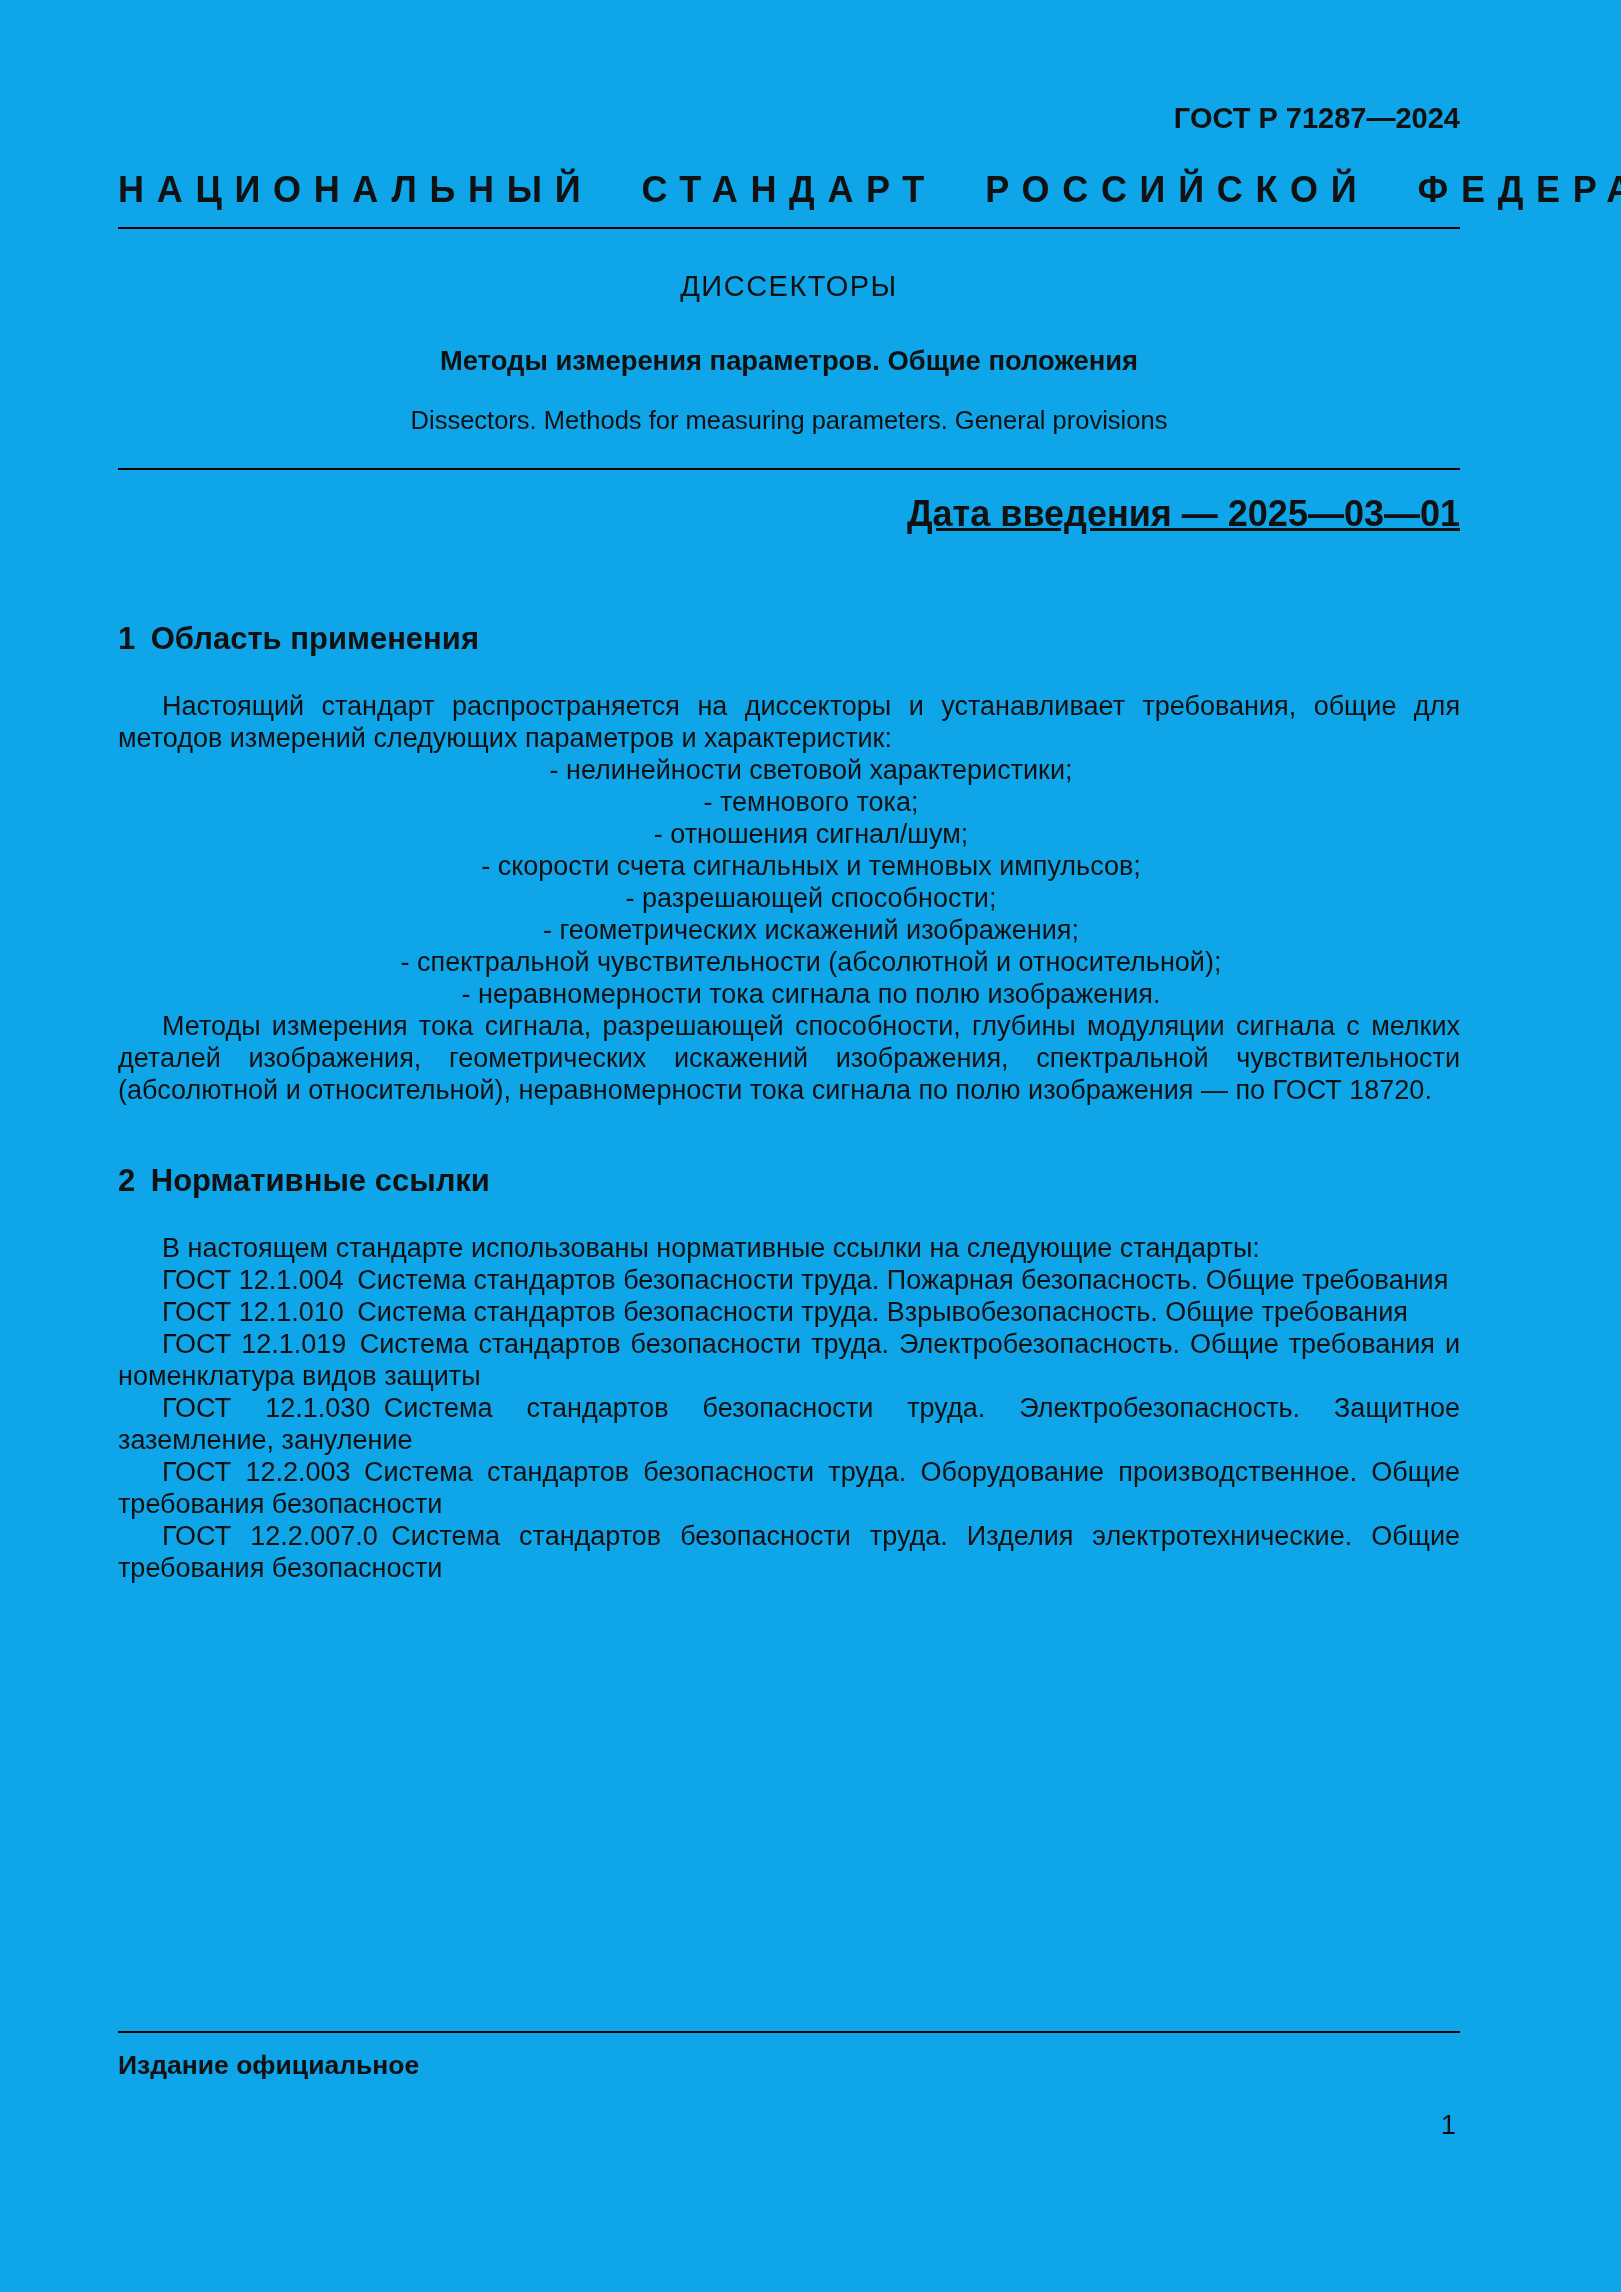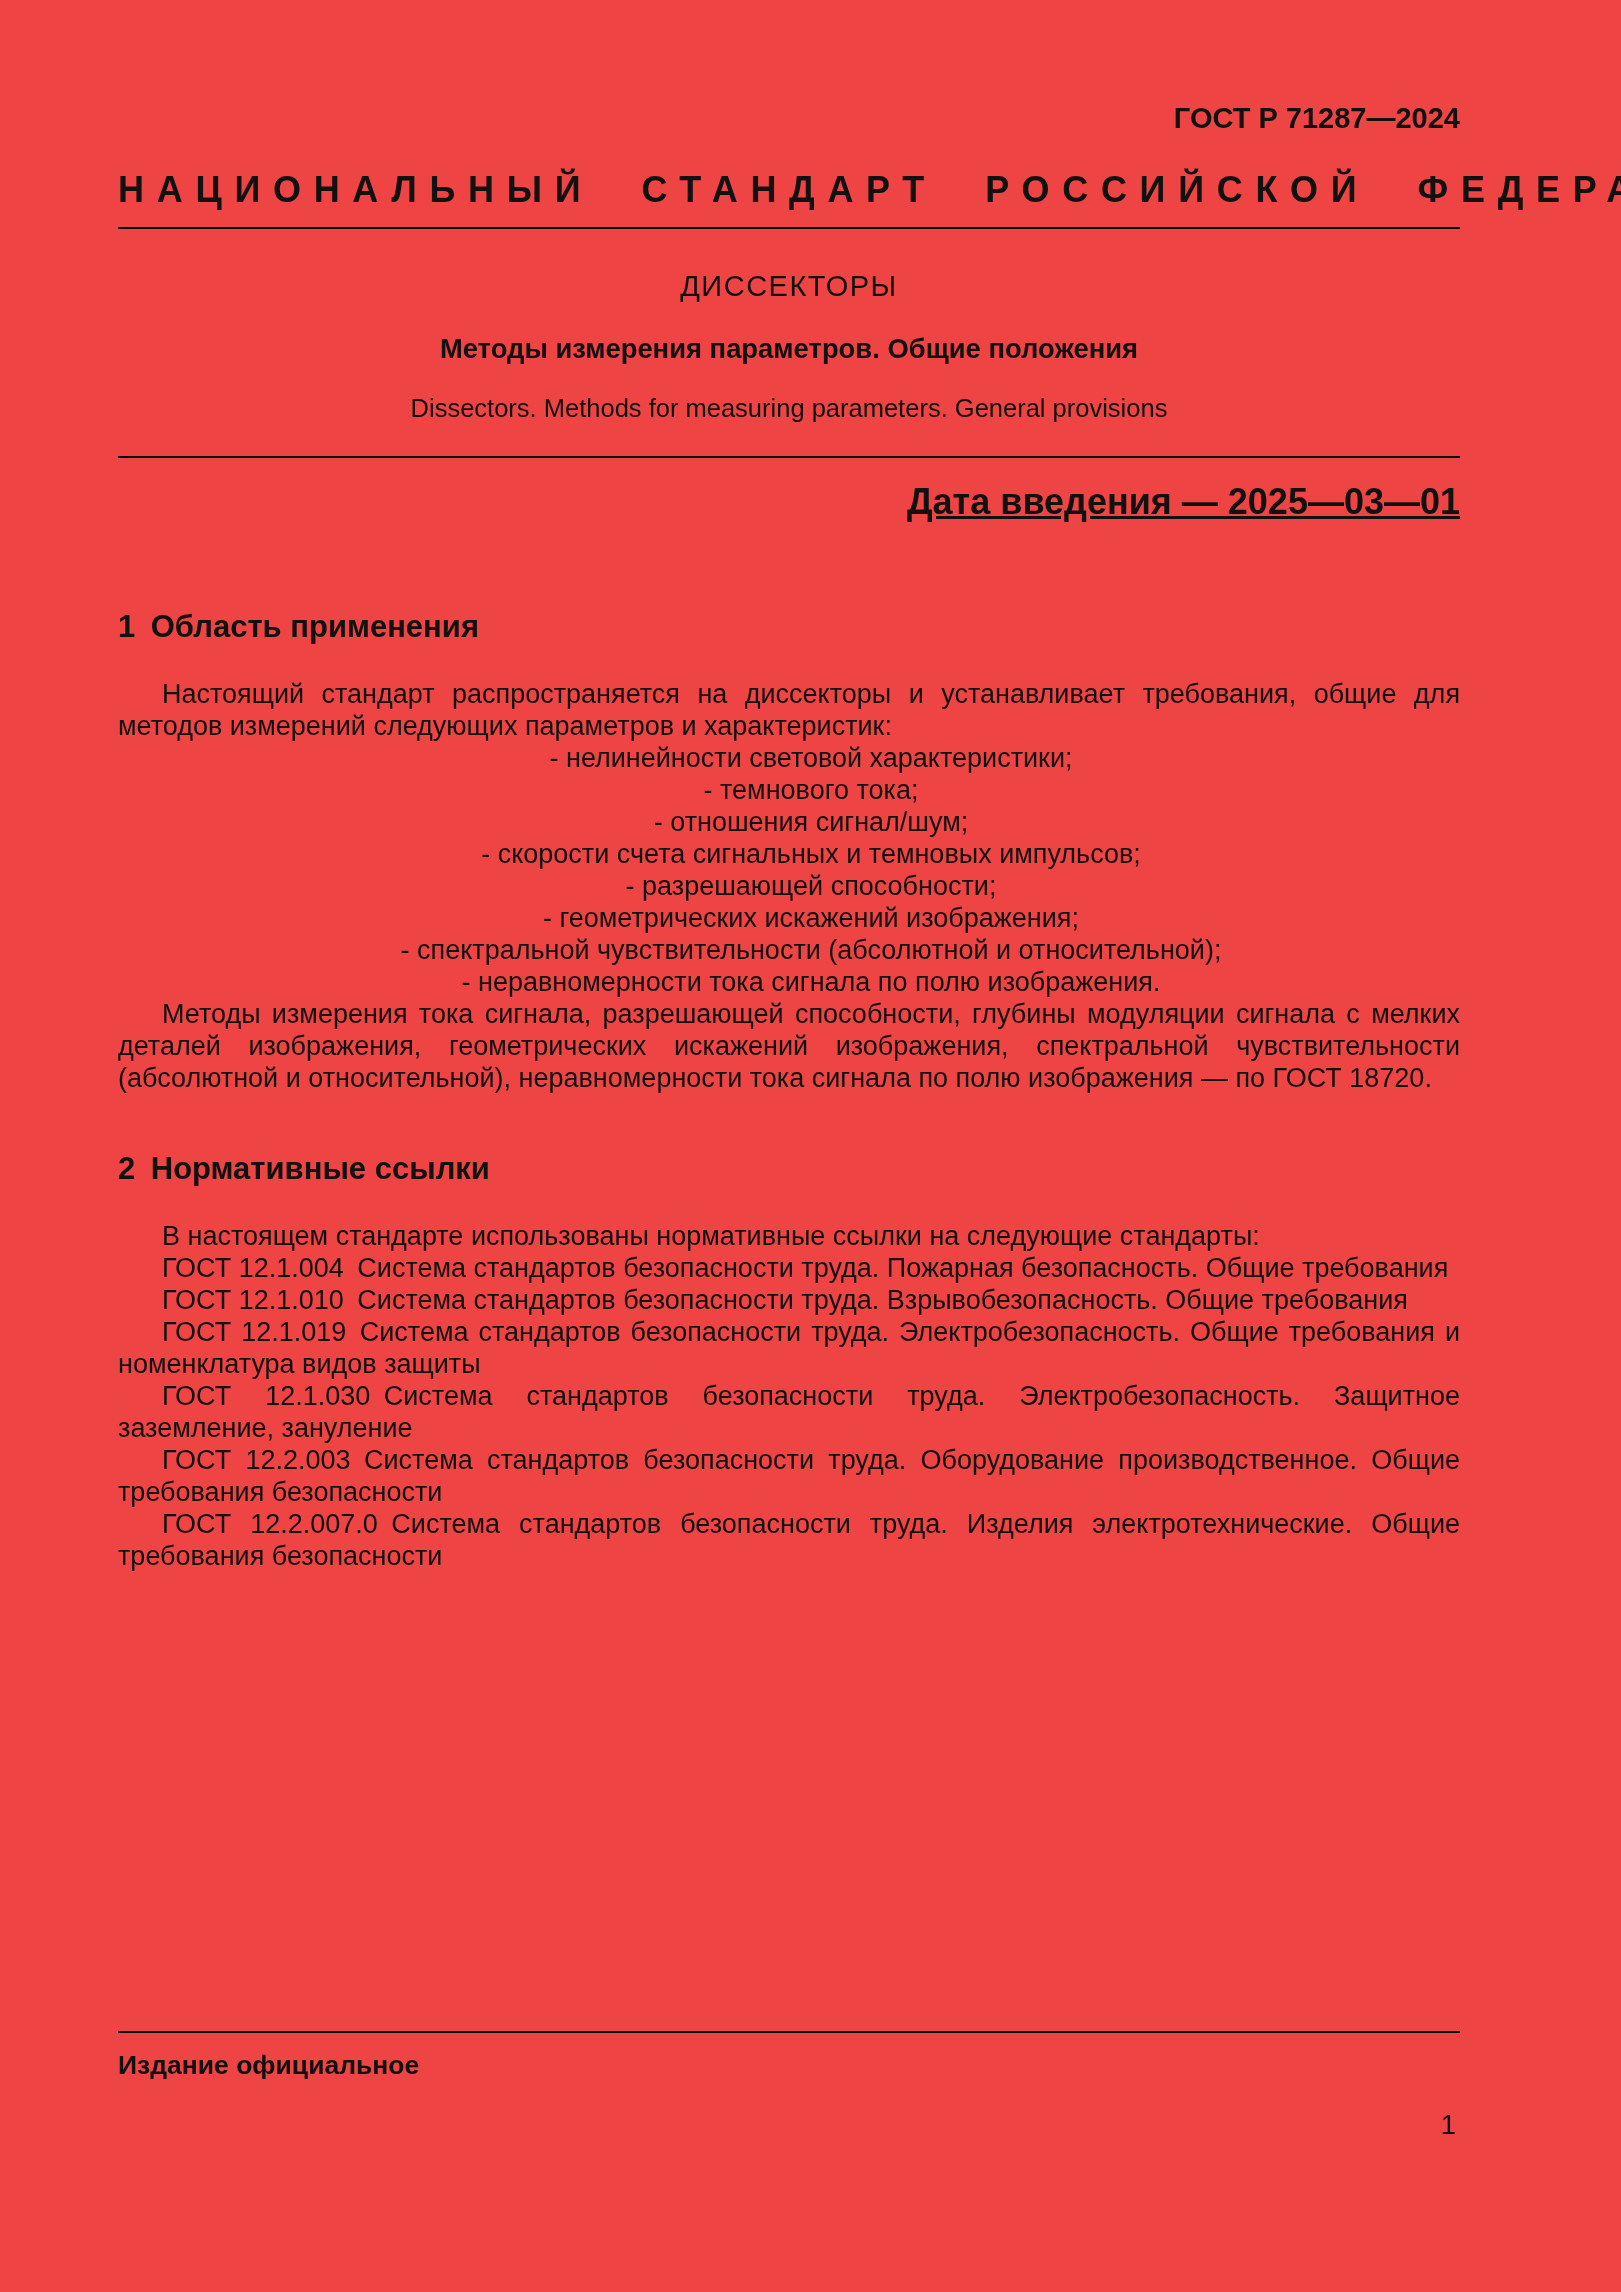--- a/index.html
+++ b/index.html
@@ -12,7 +12,7 @@
     position: relative;
     width: 1621px;
     height: 2293px;
-    background: #ef4444;
+    background: #0ea5e9;
     padding: 0 161px 0 118px;
     overflow: hidden;
   }

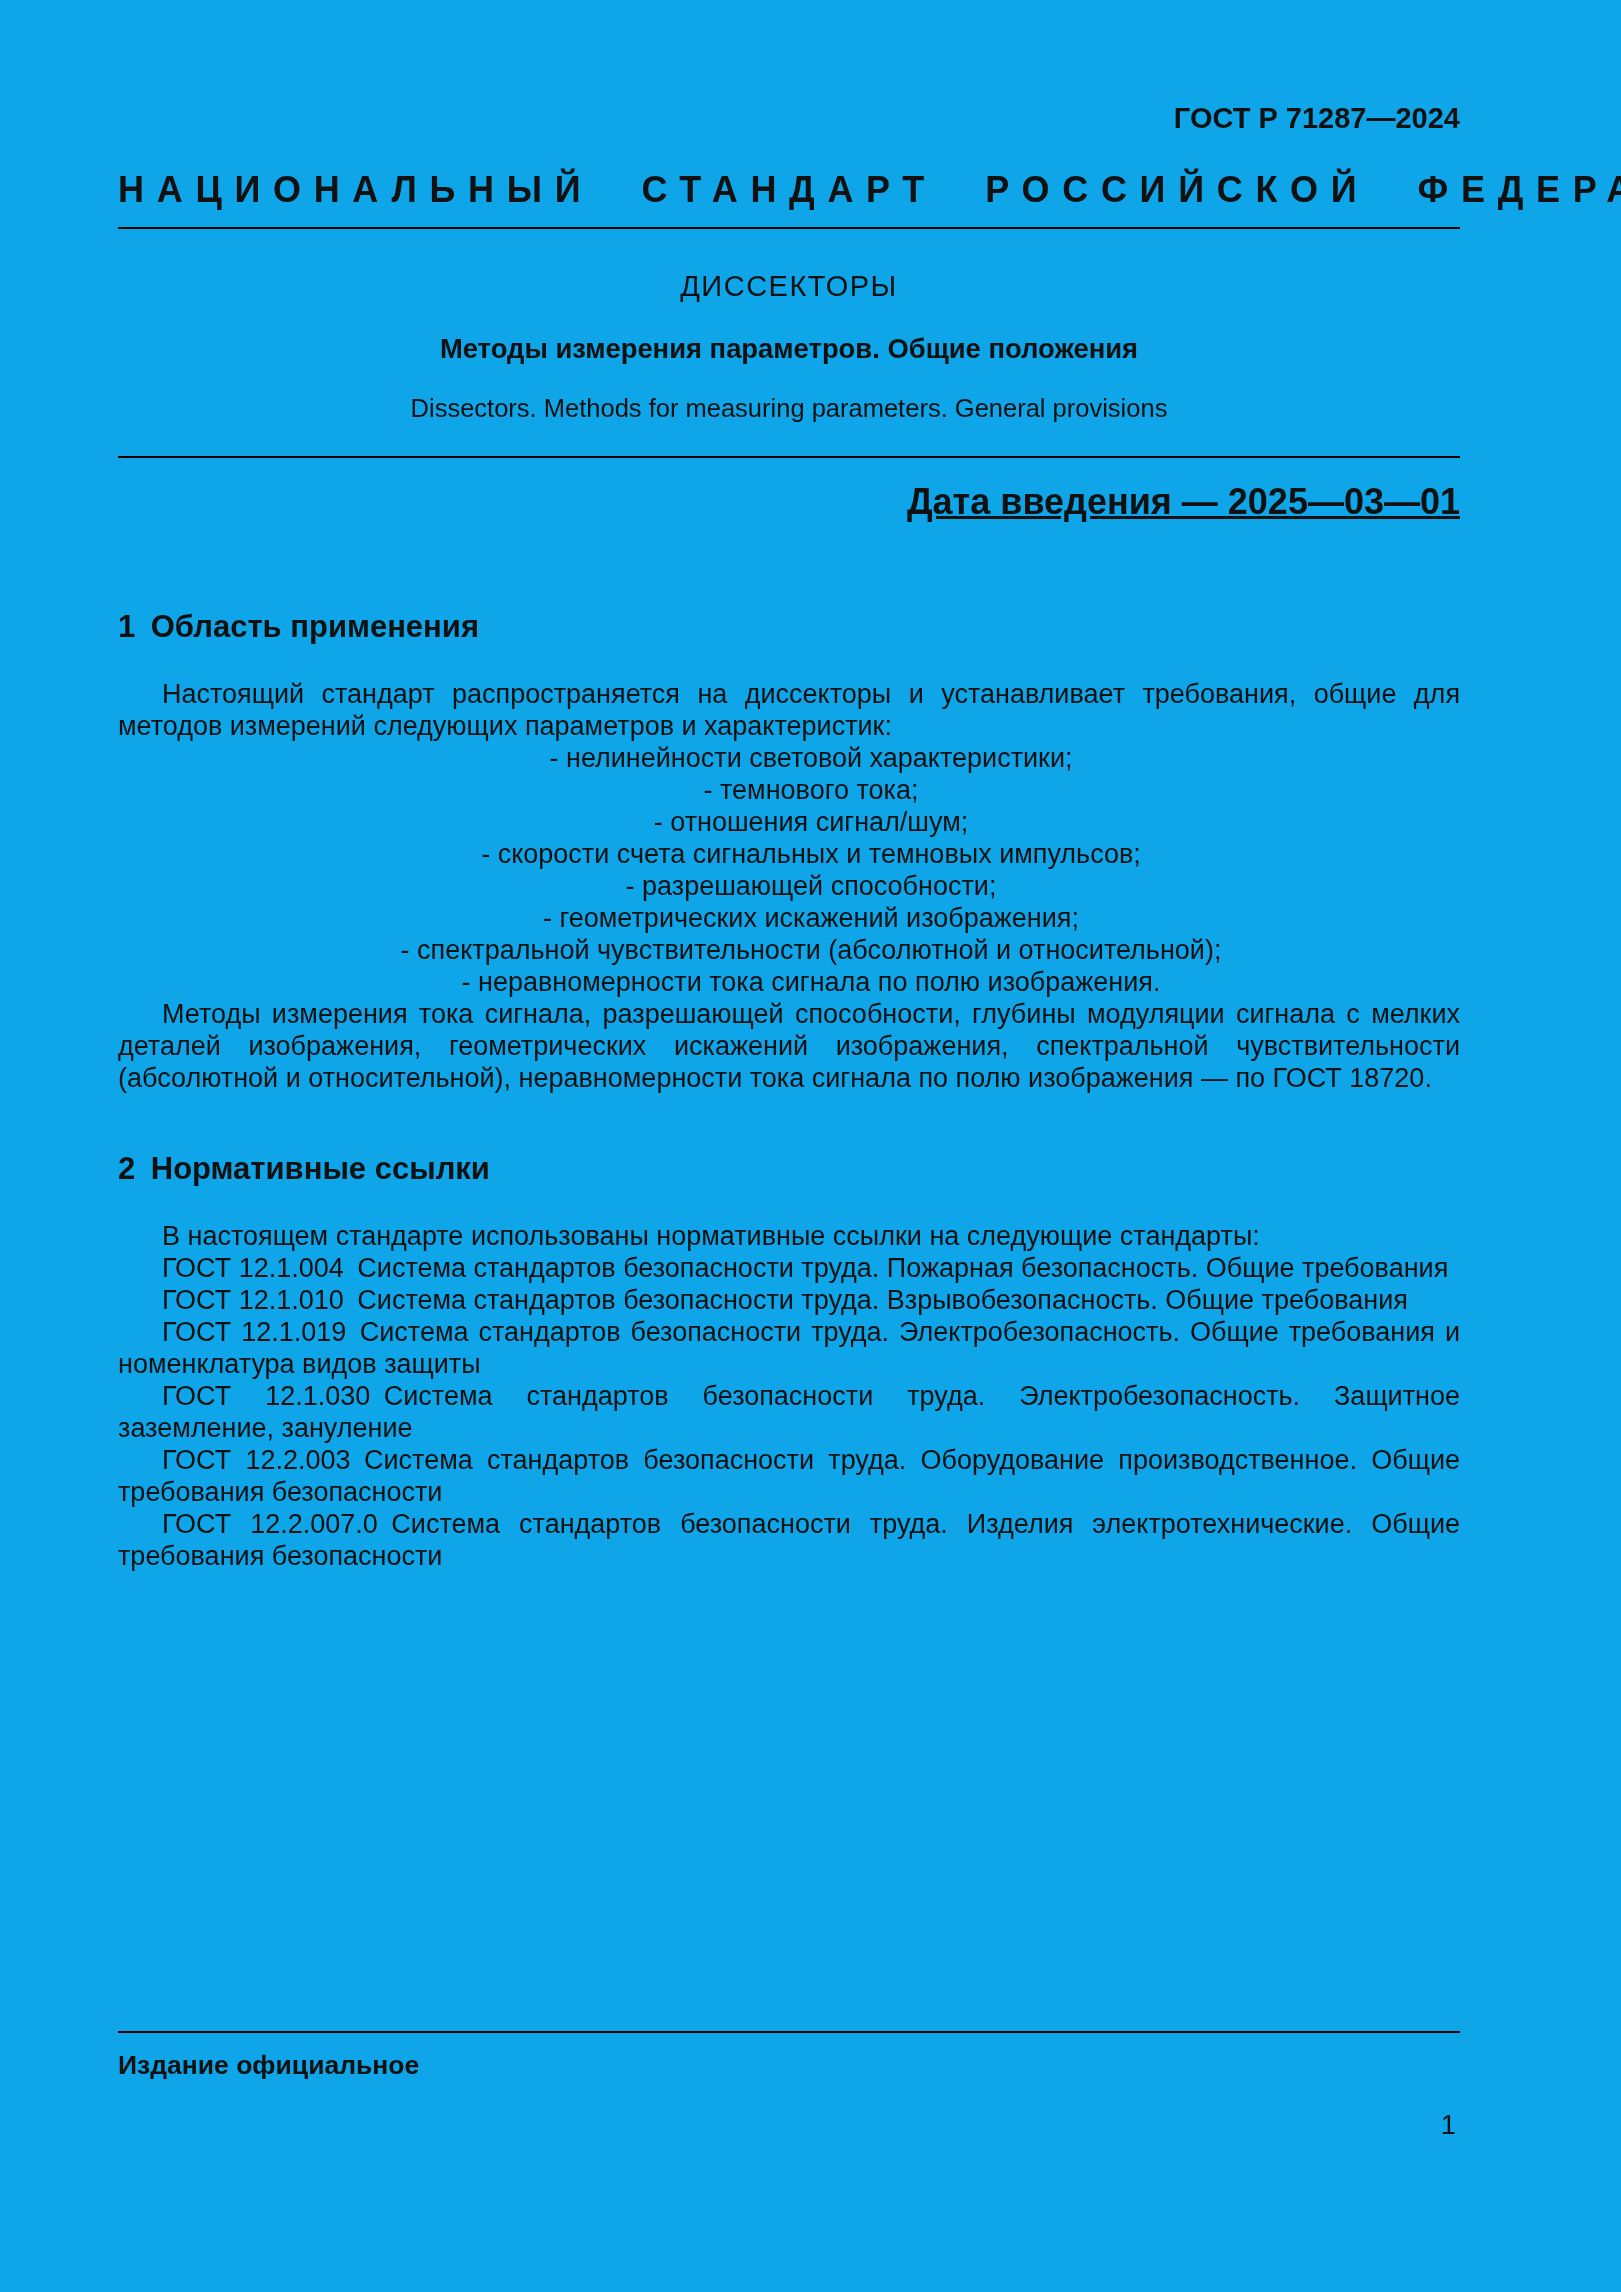--- a/index.html
+++ b/index.html
@@ -45,7 +45,7 @@
     letter-spacing: 1.5px;
   }
   .title-sub {
-    margin-top: 30px;
+    margin-top: 42px;
     text-align: center;
     font-size: 27.4px;
     font-weight: bold;

